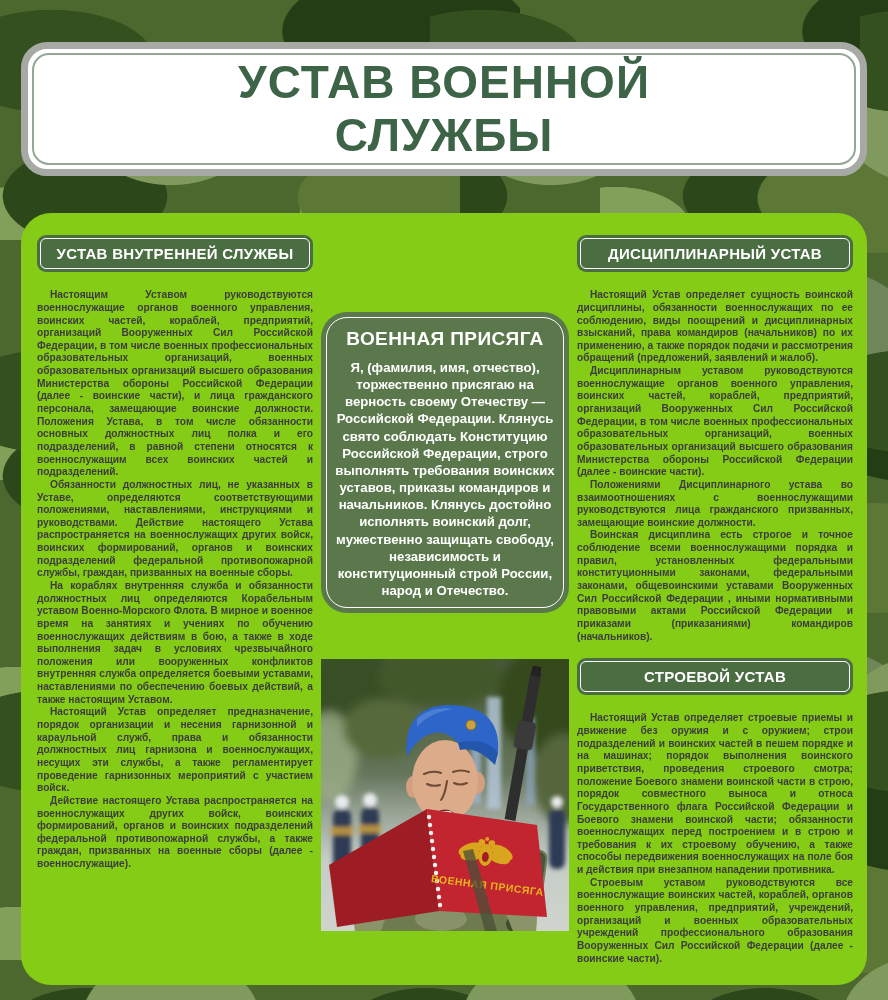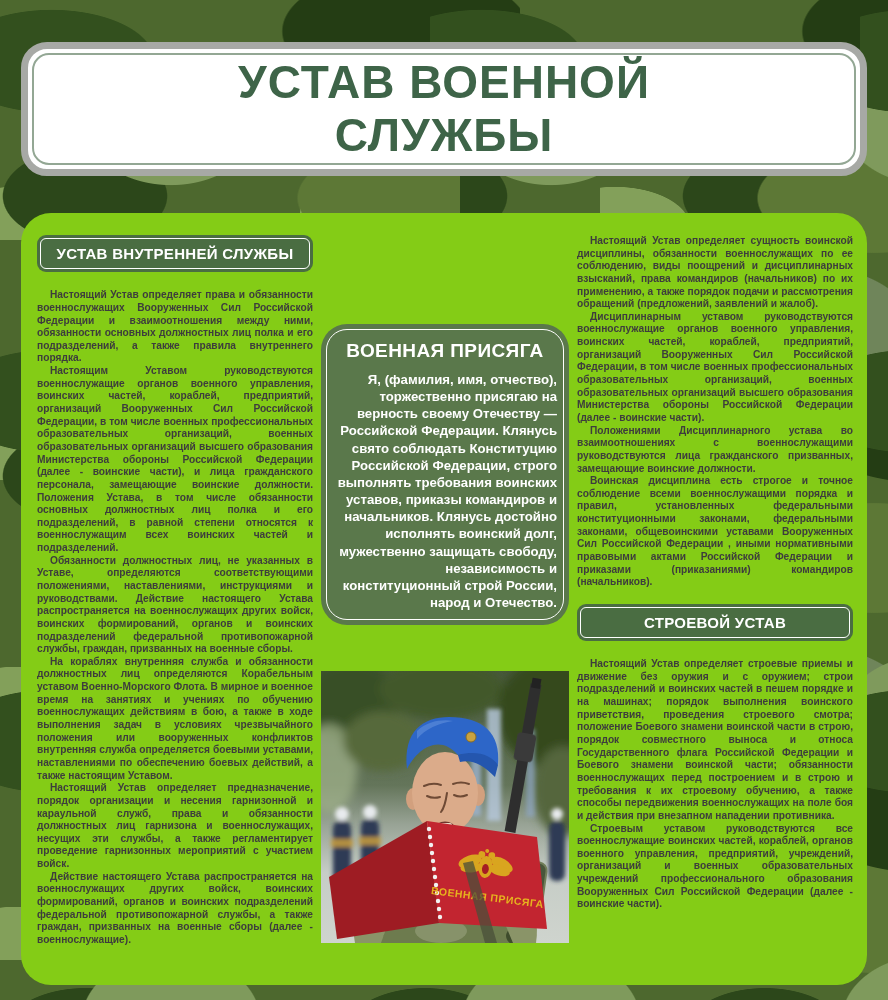--- a/index.html
+++ b/index.html
@@ -252,6 +252,9 @@
     </div>
 
     <div class="col col-right">
+      <div class="hbox">
+        <span class="hbox-label">ДИСЦИПЛИНАРНЫЙ УСТАВ</span>
+      </div>
       <div class="body">
           <p class="para">Настоящий Устав определяет сущность воинской дисциплины, обязанности военнослужащих по ее соблюдению, виды поощрений и дисциплинарных взысканий, права командиров (начальников) по их применению, а также порядок подачи и рассмотрения обращений (предложений, заявлений и жалоб).</p>
           <p class="para">Дисциплинарным уставом руководствуются военнослужащие органов военного управления, воинских частей, кораблей, предприятий, организаций Вооруженных Сил Российской Федерации, в том числе военных профессиональных образовательных организаций, военных образовательных организаций высшего образования Министерства обороны Российской Федерации (далее - воинские части).</p>

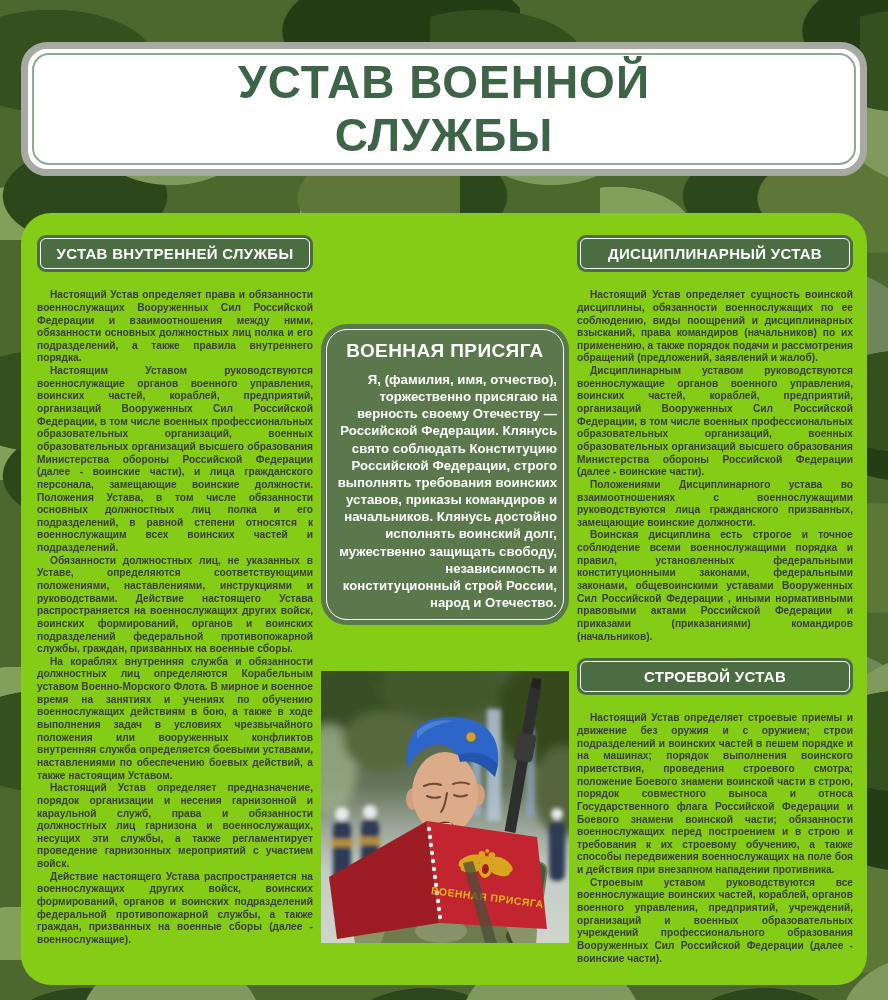--- a/index.html
+++ b/index.html
@@ -98,7 +98,6 @@
         <span class="hbox-label">УСТАВ ВНУТРЕННЕЙ СЛУЖБЫ</span>
       </div>
       <div class="body">
-          <p class="para">Настоящий Устав определяет права и обязанности военнослужащих Вооруженных Сил Российской Федерации и взаимоотношения между ними, обязанности основных должностных лиц полка и его подразделений, а также правила внутреннего порядка.</p>
           <p class="para">Настоящим Уставом руководствуются военнослужащие органов военного управления, воинских частей, кораблей, предприятий, организаций Вооруженных Сил Российской Федерации, в том числе военных профессиональных образовательных организаций, военных образовательных организаций высшего образования Министерства обороны Российской Федерации (далее - воинские части), и лица гражданского персонала, замещающие воинские должности. Положения Устава, в том числе обязанности основных должностных лиц полка и его подразделений, в равной степени относятся к военнослужащим всех воинских частей и подразделений.</p>
           <p class="para">Обязанности должностных лиц, не указанных в Уставе, определяются соответствующими положениями, наставлениями, инструкциями и руководствами. Действие настоящего Устава распространяется на военнослужащих других войск, воинских формирований, органов и воинских подразделений федеральной противопожарной службы, граждан, призванных на военные сборы.</p>
           <p class="para">На кораблях внутренняя служба и обязанности должностных лиц определяются Корабельным уставом Военно-Морского Флота. В мирное и военное время на занятиях и учениях по обучению военнослужащих действиям в бою, а также в ходе выполнения задач в условиях чрезвычайного положения или вооруженных конфликтов внутренняя служба определяется боевыми уставами, наставлениями по обеспечению боевых действий, а также настоящим Уставом.</p>

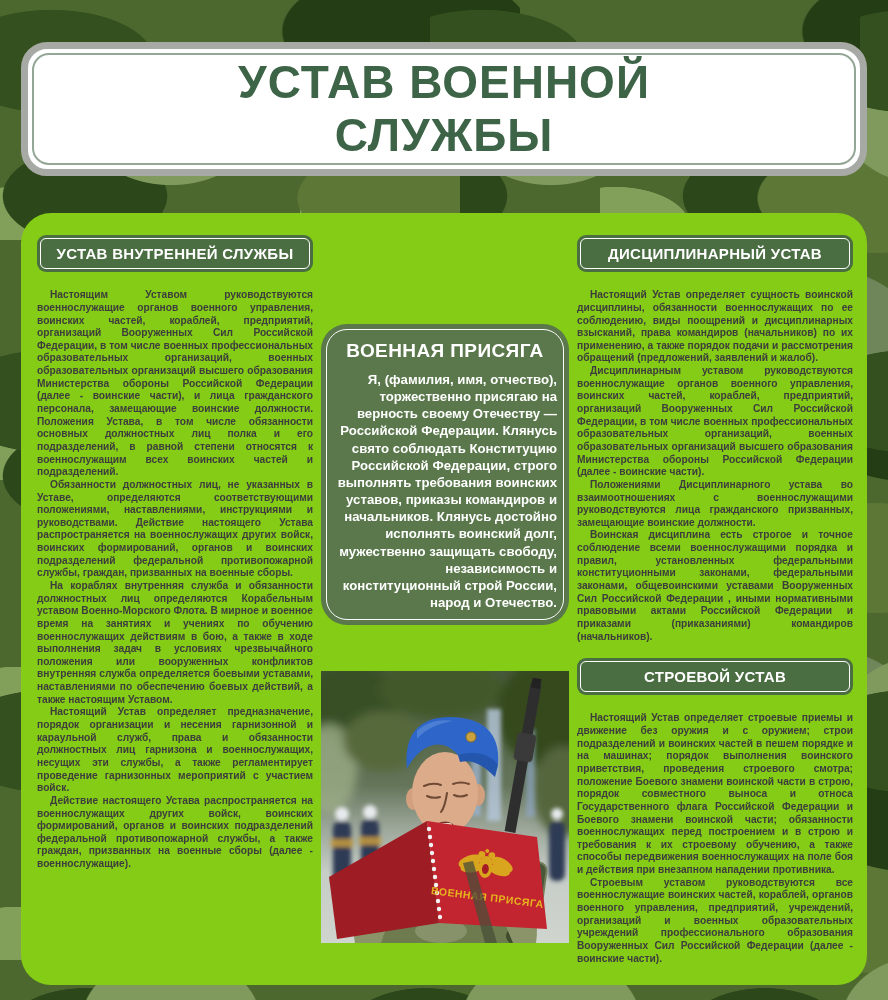--- a/index.html
+++ b/index.html
@@ -45,7 +45,7 @@
   }
   .col{position:absolute;top:22px;}
   .col-left{left:16px;width:276px;}
-  .col-mid{left:300px;top:0;width:248px;margin-top:12px;}
+  .col-mid{left:300px;top:0;width:248px;}
   .col-right{left:556px;width:276px;}
   
   .hbox{

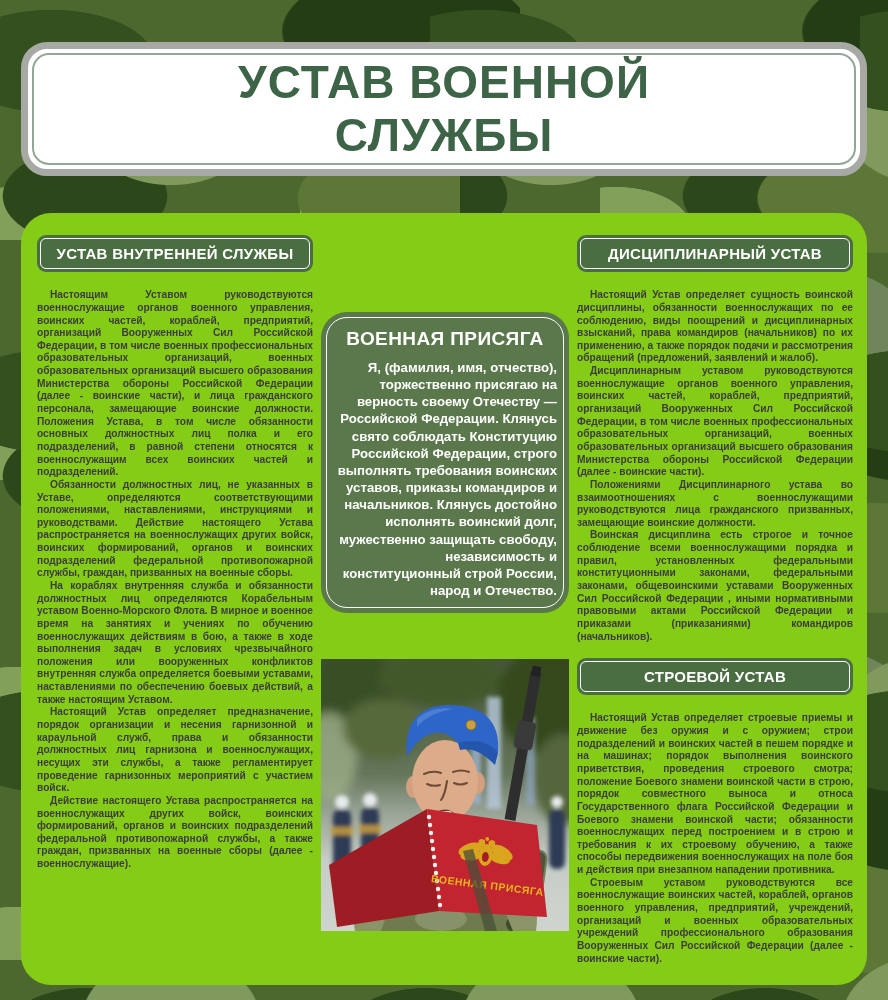--- a/index.html
+++ b/index.html
@@ -75,7 +75,7 @@
     border-radius:21px;pointer-events:none;
   }
   .oath-title{font-size:19px;font-weight:700;letter-spacing:.4px;margin-bottom:9px;}
-  .oath-text{font-size:13.2px;font-weight:700;line-height:1.3;text-align:right;}
+  .oath-text{font-size:13.2px;font-weight:700;line-height:1.3;}
   
   .photo{margin-top:46px;width:248px;height:272px;overflow:hidden;}
   .photo svg{display:block;}

